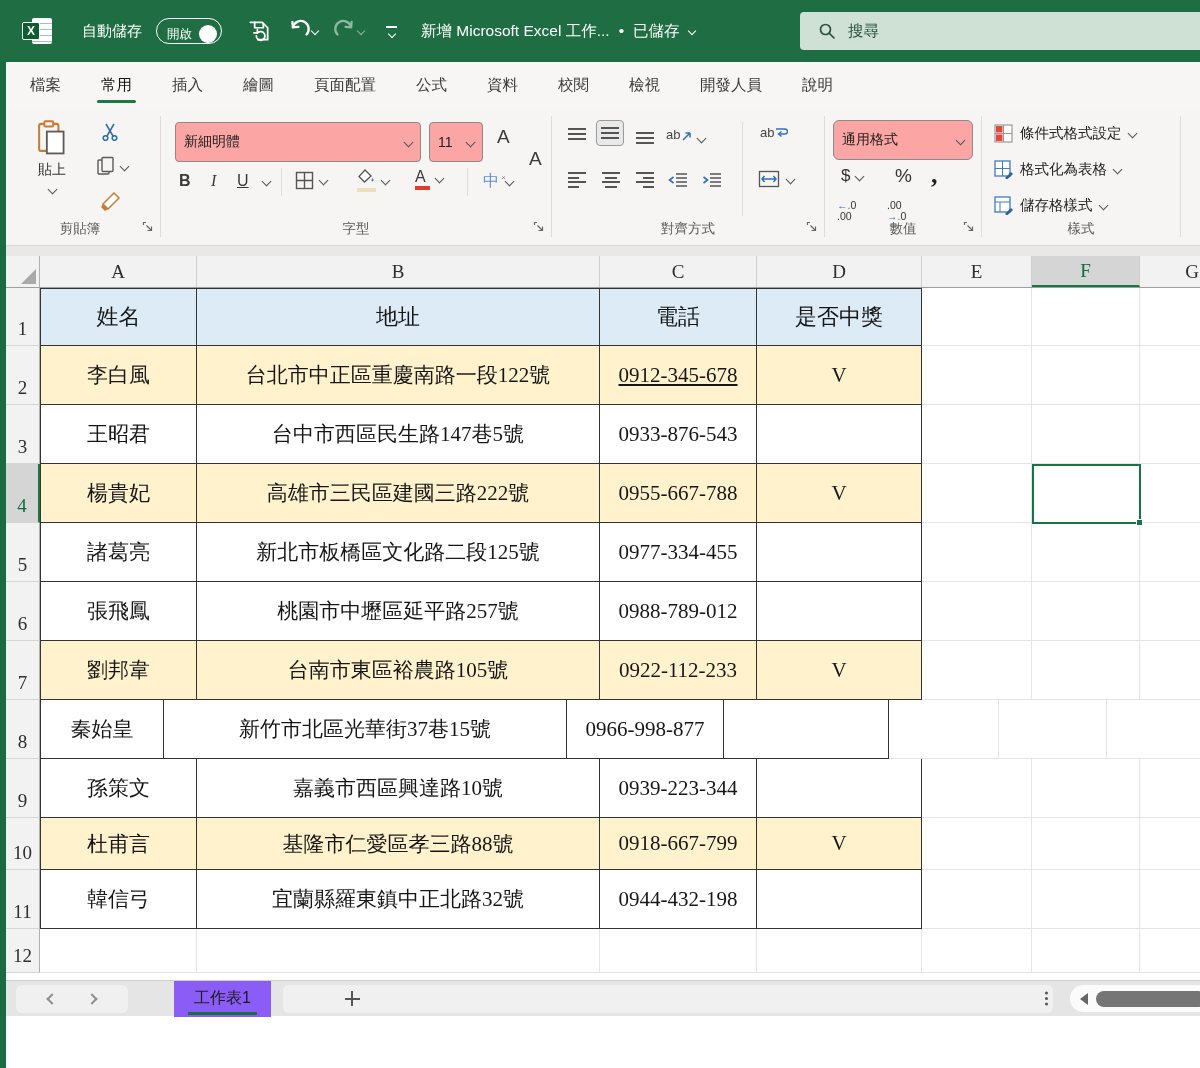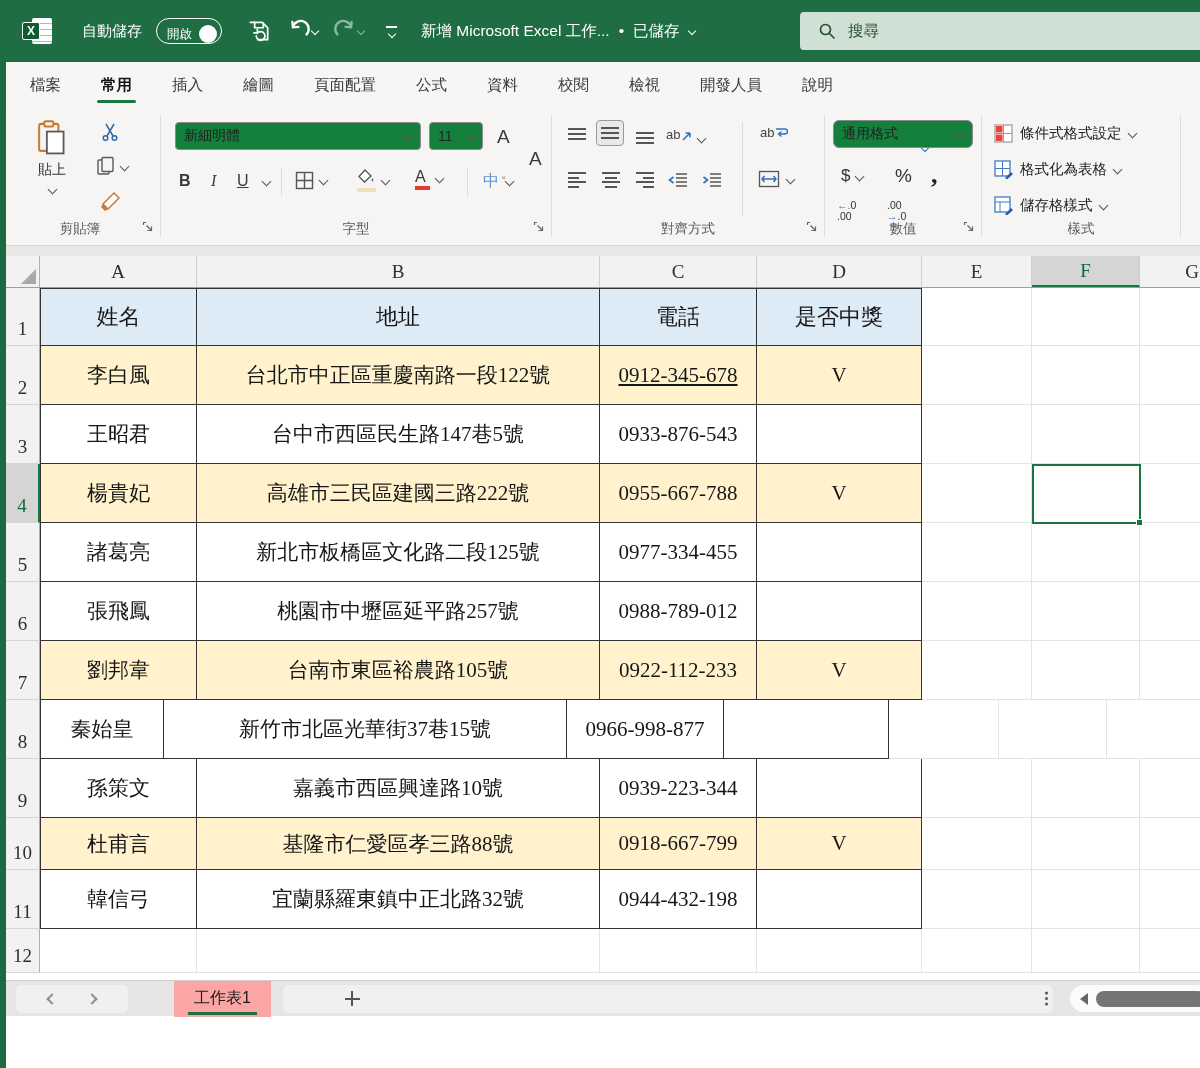--- a/index.html
+++ b/index.html
@@ -29,7 +29,7 @@
 
 .menubar{display:flex;align-items:center;height:46px;background:#f7f6f4;padding-left:28px;gap:36px;font-size:15.5px;color:#3a3a3a;}
 .menutab{position:relative;padding:12px 2px;white-space:nowrap;}
-.menutab.active{font-weight:700;color:#141414;}
+.menutab.active{font-weight:400;color:#141414;}
 .menutab.active::after{content:"";position:absolute;left:-2px;right:-2px;bottom:5px;height:3px;background:#1a7a44;border-radius:2px;}
 
 

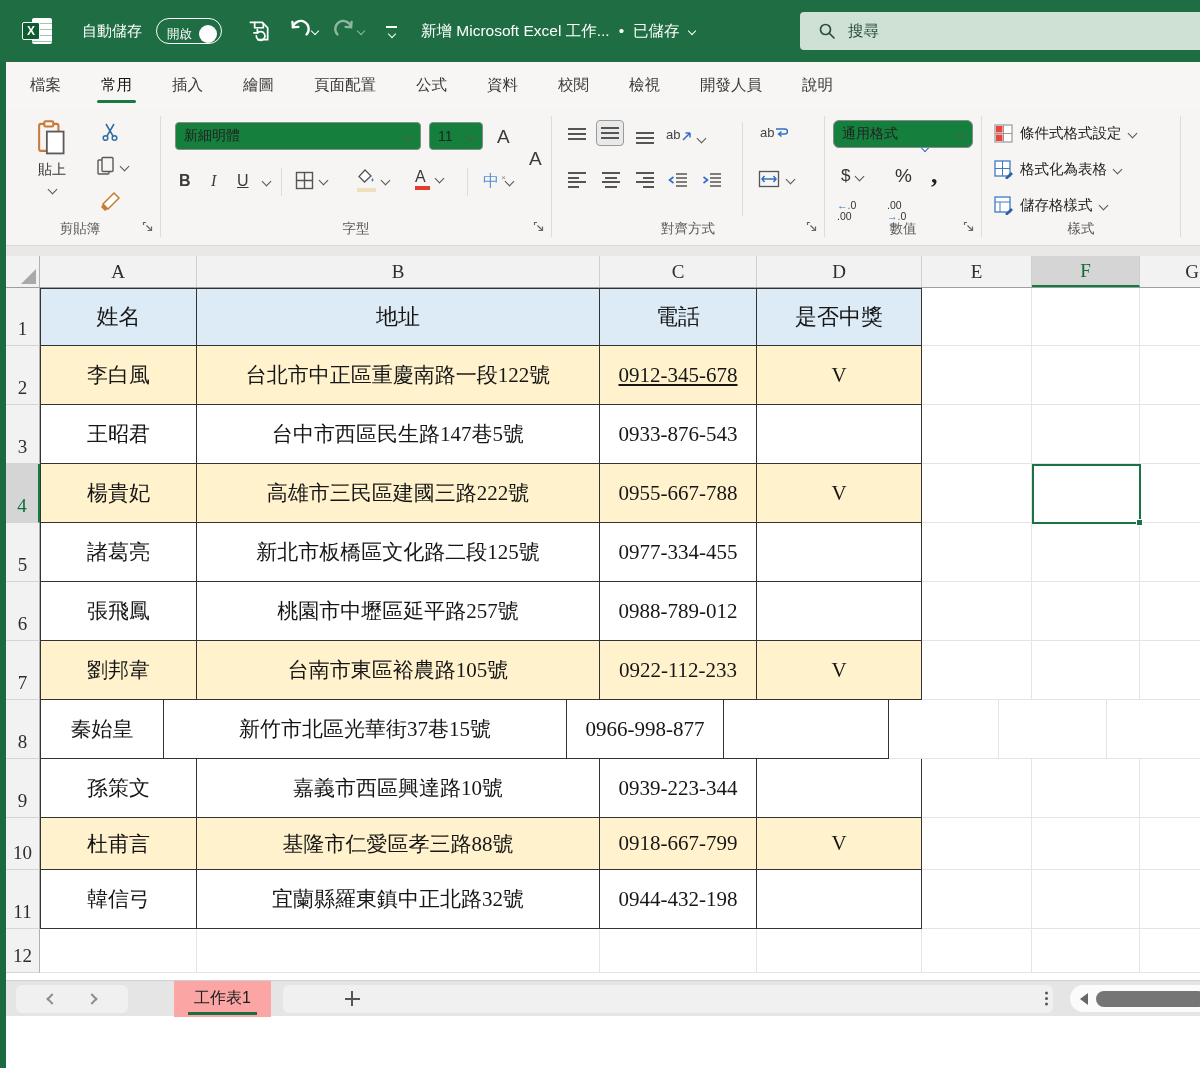--- a/index.html
+++ b/index.html
@@ -39,7 +39,7 @@
 .glabel{position:absolute;bottom:7px;left:0;right:0;text-align:center;font-size:13.5px;color:#5a5a5a;}
 .launcher{position:absolute;bottom:9px;right:7px;}
 .abs{position:absolute;}
-.selbox{background:#15803d;border:1px solid #8a8a8a;border-radius:4px;display:flex;align-items:center;justify-content:space-between;font-size:14px;color:#222;padding:0 8px;height:28px;}
+.selbox{background:#fca5a5;border:1px solid #8a8a8a;border-radius:4px;display:flex;align-items:center;justify-content:space-between;font-size:14px;color:#222;padding:0 8px;height:40px;}
 .bld{font-weight:700;font-size:16px;color:#3a3a3a;}
 .itl{font-style:italic;font-family:"Liberation Serif",serif;font-size:16px;color:#3a3a3a;}
 .und{text-decoration:underline;font-size:16px;color:#3a3a3a;}

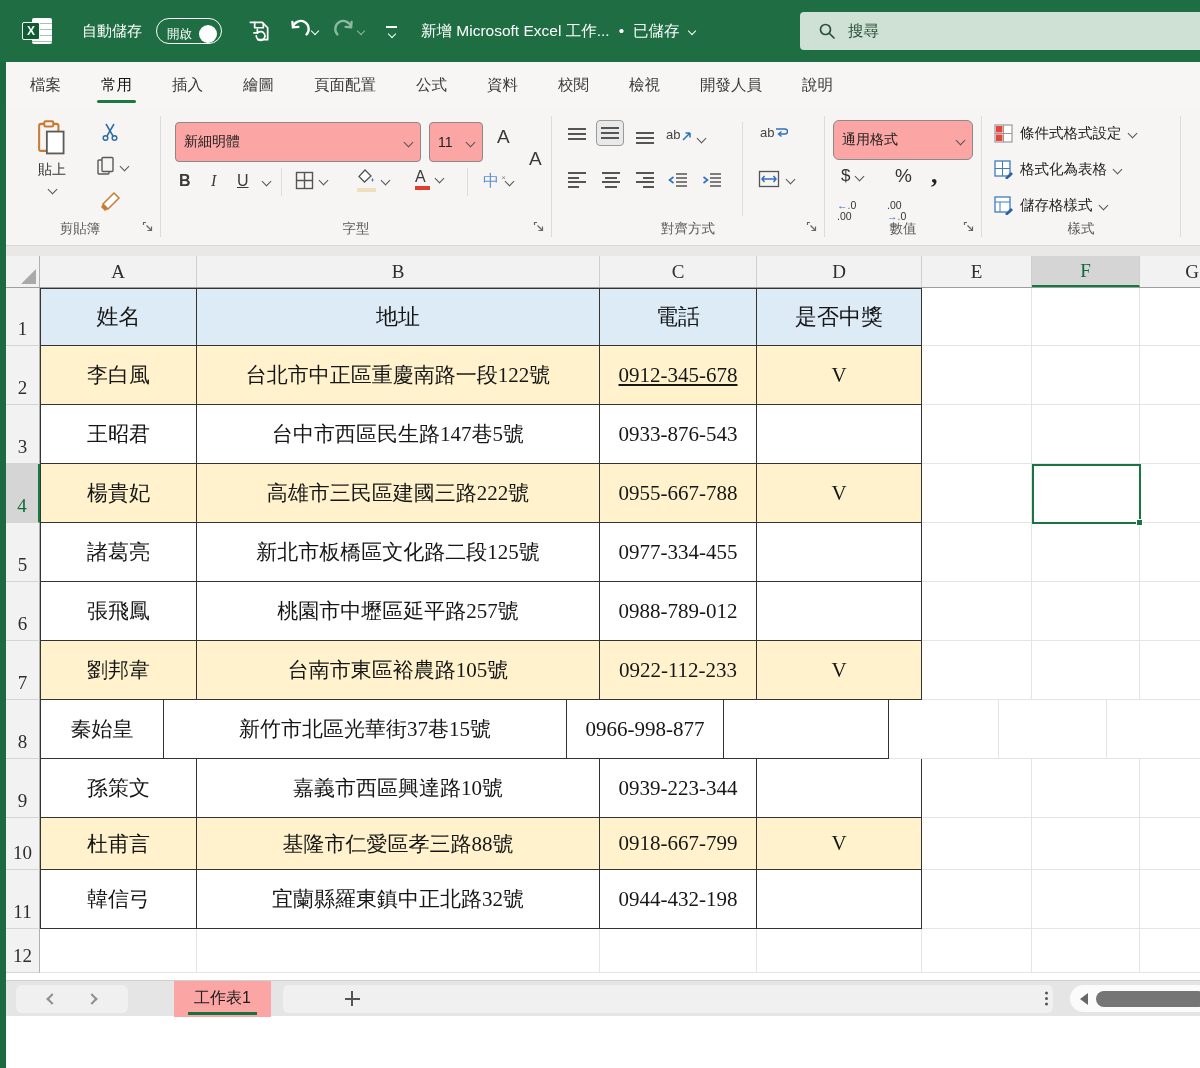--- a/index.html
+++ b/index.html
@@ -110,7 +110,7 @@
 .chev.gray{border-color:#8f8f8f;width:8px;height:8px;border-width:2px;}
 .left{transform:rotate(135deg);}
 .right{transform:rotate(-45deg);}
-.activetab{height:36px;background:#fca5a5;display:flex;align-items:center;padding:0 20px;margin-left:46px;position:relative;font-size:16px;color:#1c1c1c;flex:0 0 auto;}
+.activetab{height:36px;background:#8b5cf6;display:flex;align-items:center;padding:0 20px;margin-left:46px;position:relative;font-size:16px;color:#1c1c1c;flex:0 0 auto;}
 .activetab::after{content:"";position:absolute;left:14px;right:14px;bottom:2px;height:3px;background:#17713f;}
 .addpill{width:770px;height:28px;background:#f0f0f0;border-radius:6px;margin-left:12px;display:flex;align-items:center;padding-left:62px;flex:0 0 auto;}
 .plus{position:relative;width:15px;height:15px;}

